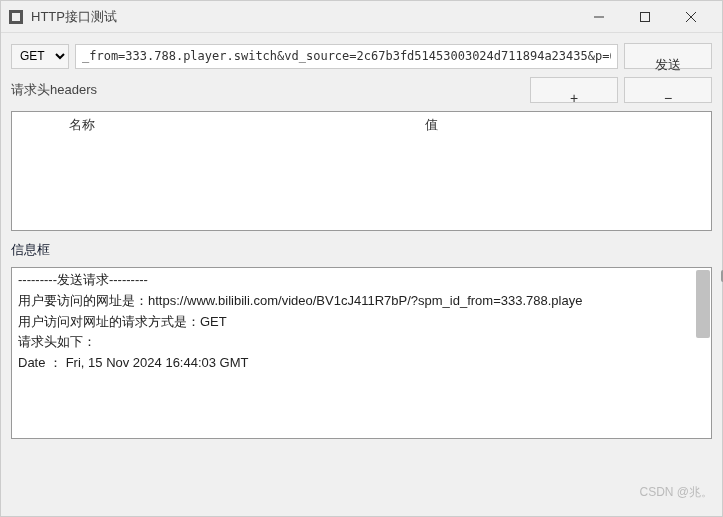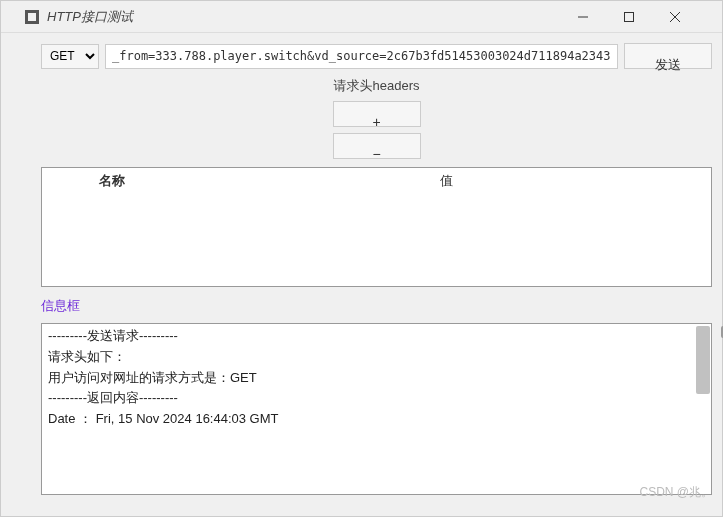--- a/index.html
+++ b/index.html
@@ -28,9 +28,8 @@
       background: #f0f0f0;
       display: flex;
       align-items: center;
-      padding: 0 24px;
+      padding: 0 8px;
       border-bottom: 1px solid #ddd;
-      font-style: italic;
     }
     .titlebar .app-icon {
       width: 14px;

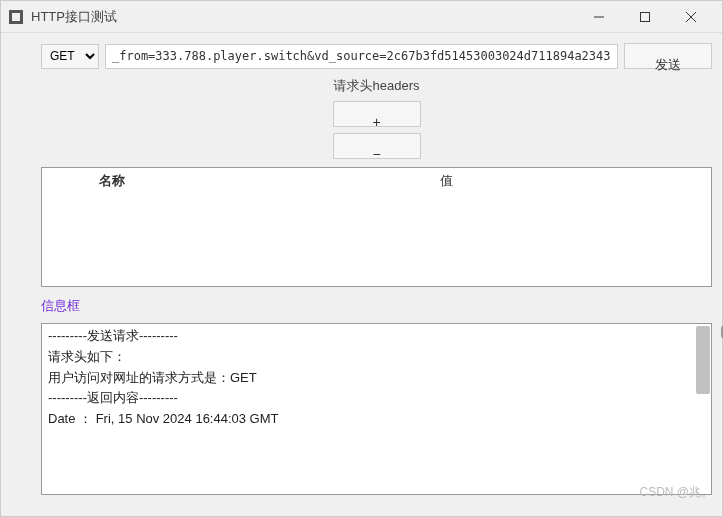--- a/index.html
+++ b/index.html
@@ -61,7 +61,6 @@
       display: flex;
       flex-direction: column;
       gap: 8px;
-      margin-left: 30px;
     }
     .row {
       display: flex;

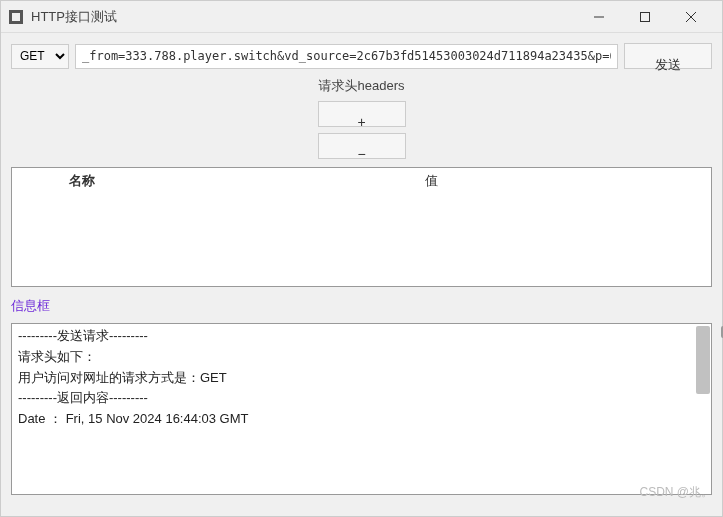--- a/index.html
+++ b/index.html
@@ -99,7 +99,6 @@
       display: flex;
       align-items: center;
       gap: 6px;
-      flex-direction: column;
     }
     .headers-label {
       flex: 1;

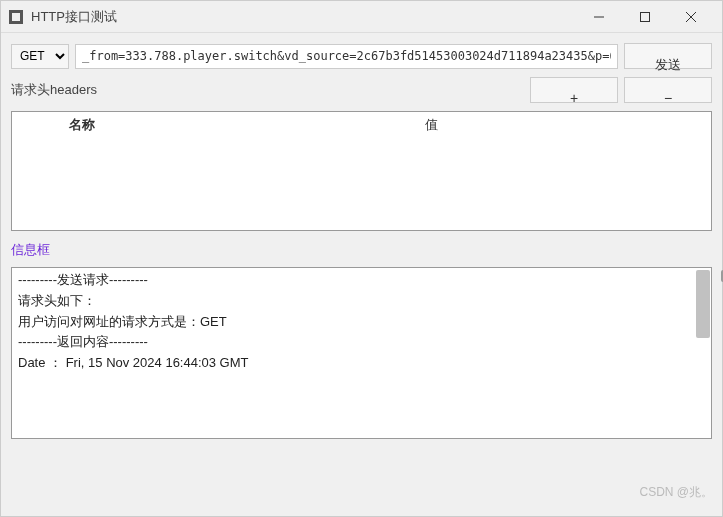--- a/index.html
+++ b/index.html
@@ -128,7 +128,7 @@
       color: #333;
       background: #fff;
     }
-    .headers-table th:first-child { width: 140px; font-weight: bold; }
+    .headers-table th:first-child { width: 140px; }
     .info-label {
       color: #6d28d9;
       font-size: 13px;

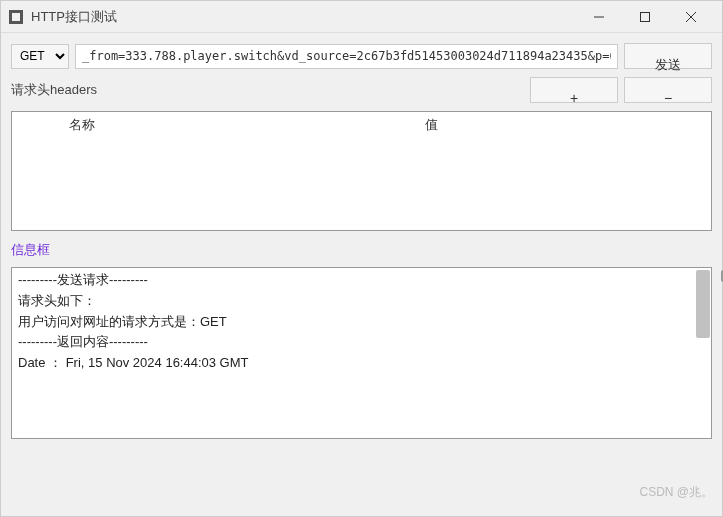--- a/index.html
+++ b/index.html
@@ -130,7 +130,7 @@
     }
     .headers-table th:first-child { width: 140px; }
     .info-label {
-      color: #6d28d9;
+      color: #0f172a;
       font-size: 13px;
       margin-top: 2px;
     }

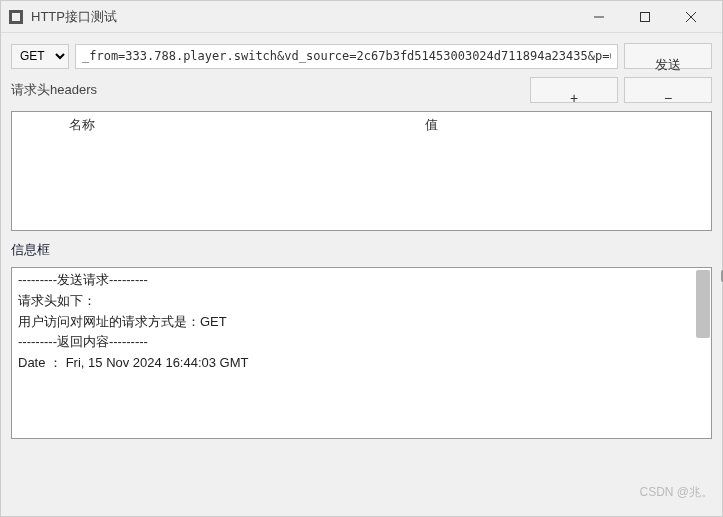--- a/index.html
+++ b/index.html
@@ -257,6 +257,7 @@
     <div class="info-box-wrapper">
       <div class="info-box">
         <div class="info-line">---------发送请求---------</div>
+        <div class="info-line">用户要访问的网址是：https://www.bilibili.com/video/BV1cJ411R7bP/?spm_id_from=333.788.playe</div>
         <div class="info-line">请求头如下：</div>
         <div class="info-line">用户访问对网址的请求方式是：GET</div>
         <div class="info-line">---------返回内容---------</div>

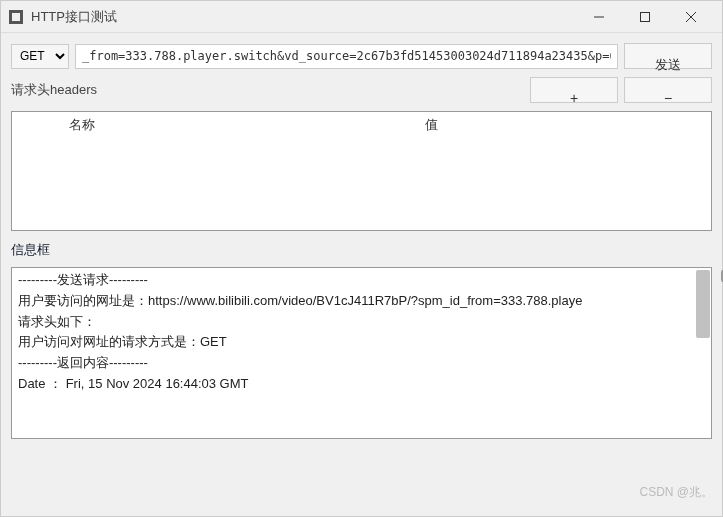--- a/index.html
+++ b/index.html
@@ -258,8 +258,8 @@
       <div class="info-box">
         <div class="info-line">---------发送请求---------</div>
         <div class="info-line">用户要访问的网址是：https://www.bilibili.com/video/BV1cJ411R7bP/?spm_id_from=333.788.playe</div>
+        <div class="info-line">用户访问对网址的请求方式是：GET</div>
         <div class="info-line">请求头如下：</div>
-        <div class="info-line">用户访问对网址的请求方式是：GET</div>
         <div class="info-line">---------返回内容---------</div>
         <div class="info-line">Date ： Fri, 15 Nov 2024 16:44:03 GMT</div>
         <div class="vscroll"></div>

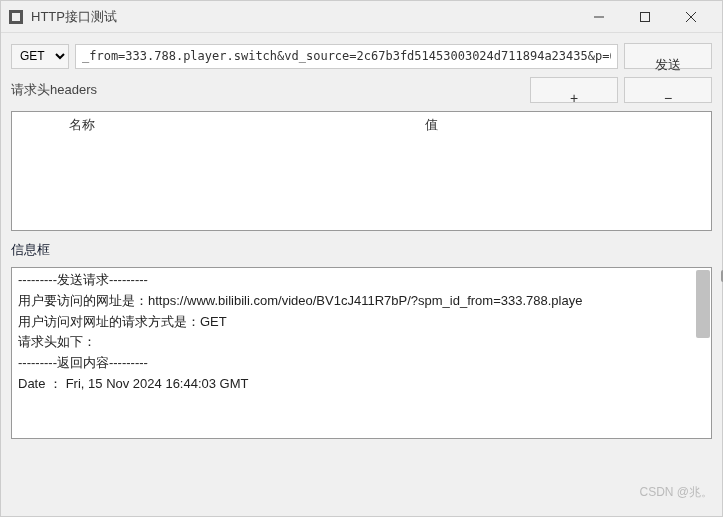--- a/index.html
+++ b/index.html
@@ -260,7 +260,6 @@
         <div class="info-line">用户要访问的网址是：https://www.bilibili.com/video/BV1cJ411R7bP/?spm_id_from=333.788.playe</div>
         <div class="info-line">用户访问对网址的请求方式是：GET</div>
         <div class="info-line">请求头如下：</div>
-        <div class="info-line">---------返回内容---------</div>
         <div class="info-line">Date ： Fri, 15 Nov 2024 16:44:03 GMT</div>
         <div class="vscroll"></div>
       </div>

